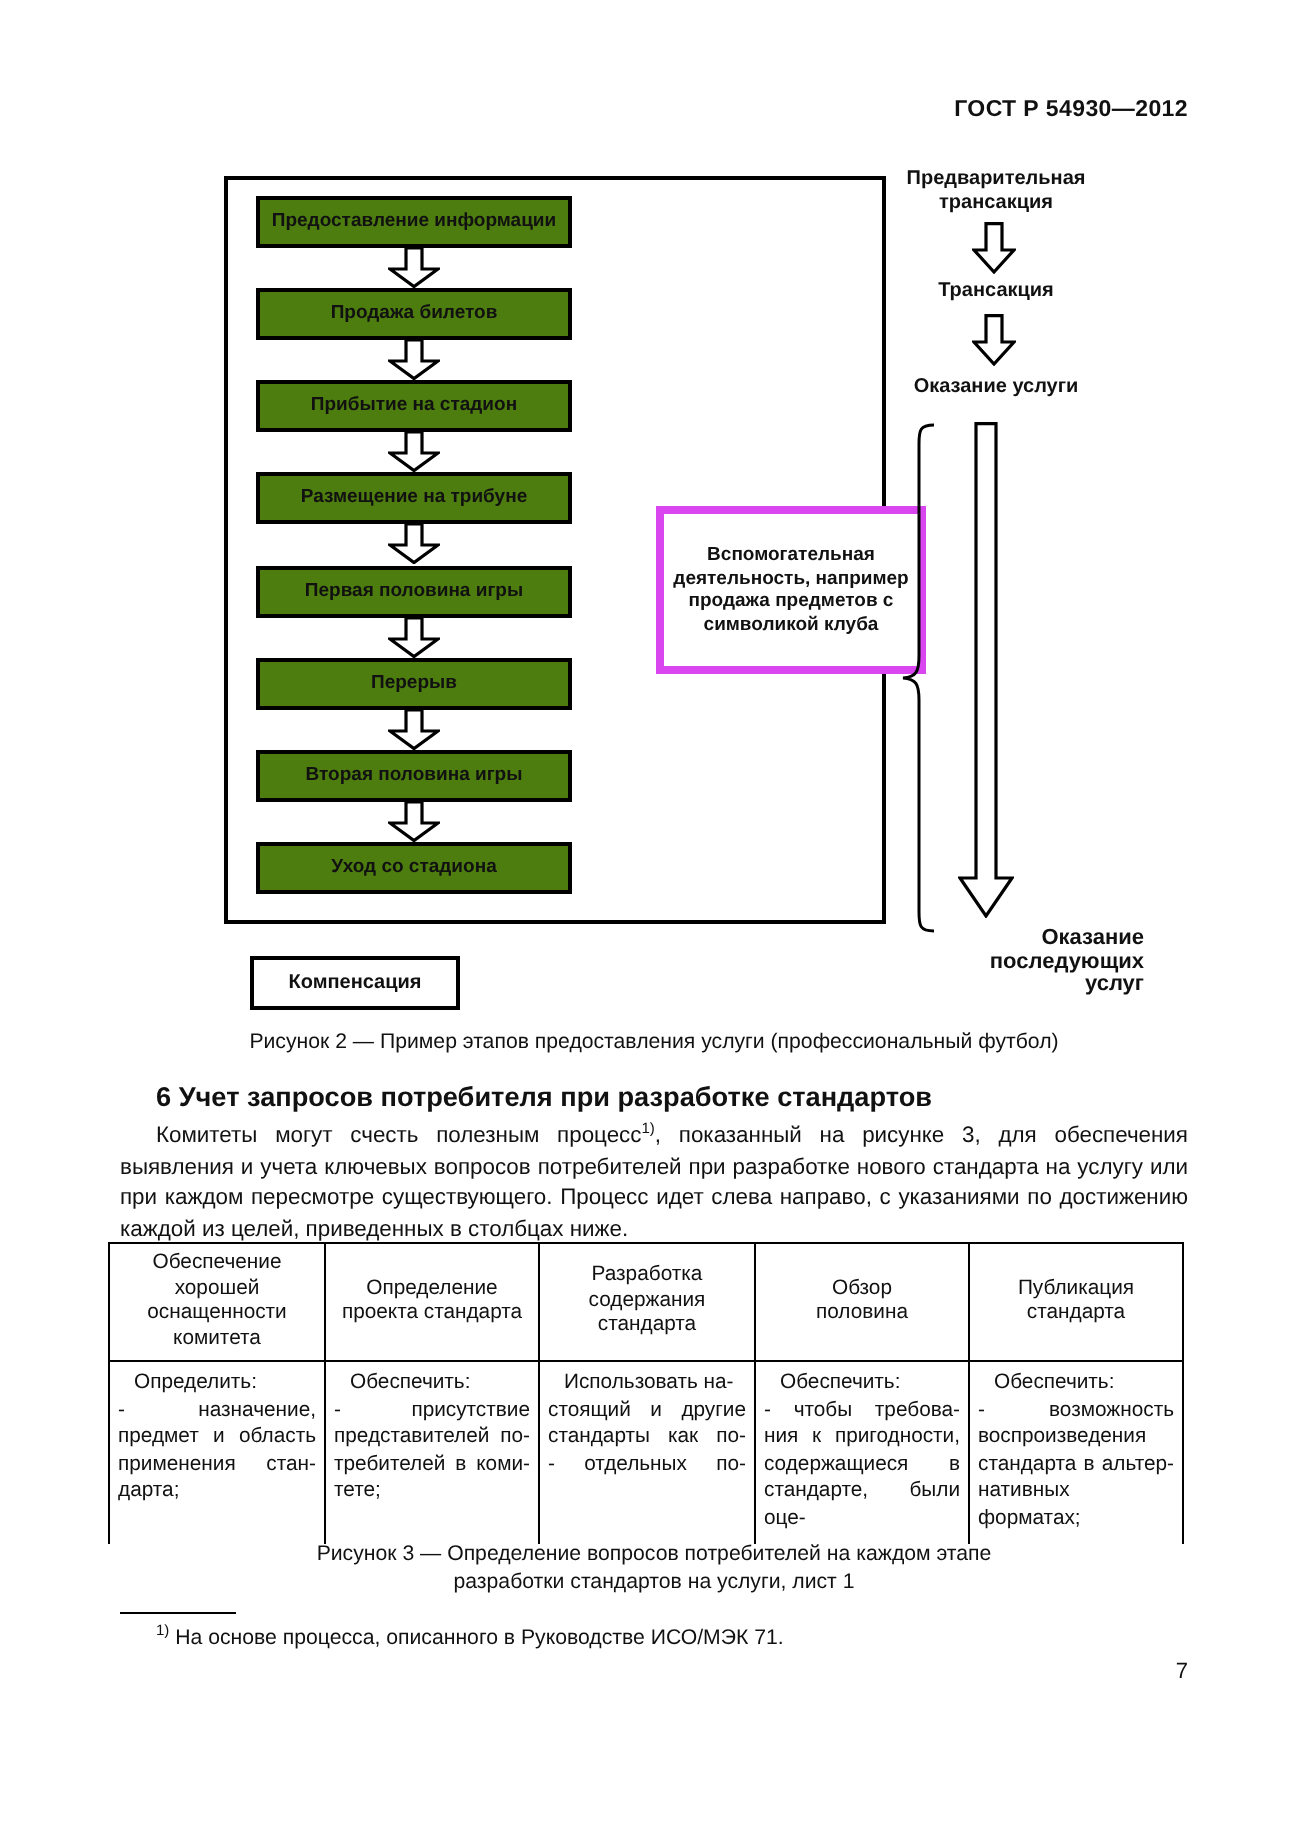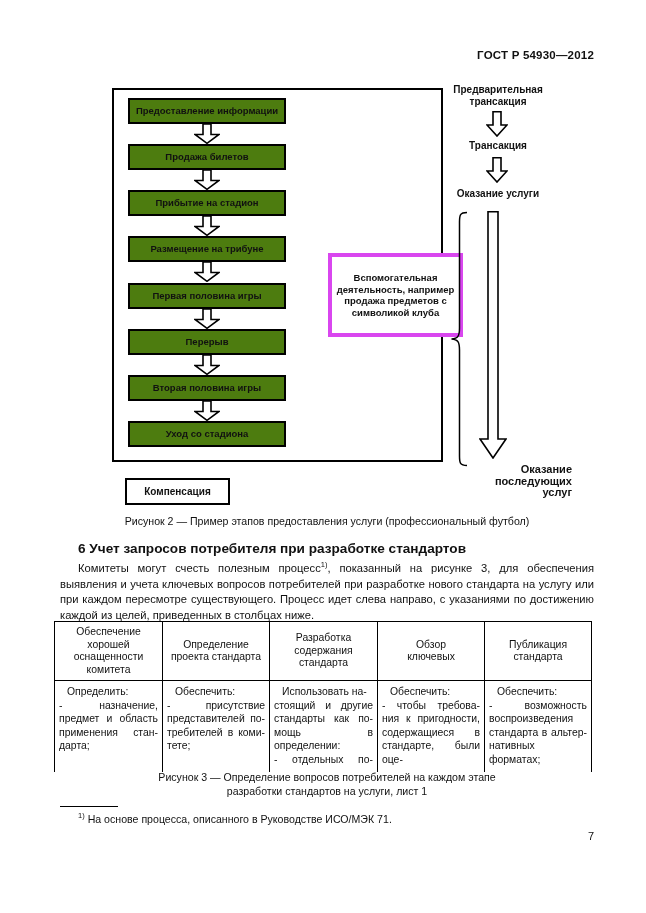--- a/index.html
+++ b/index.html
@@ -144,7 +144,7 @@
       </div>
       <div class="th">
         <div>Обзор</div>
-        <div>ключевых</div>
+        <div>половина</div>
       </div>
       <div class="th last">
         <div>Публикация</div>

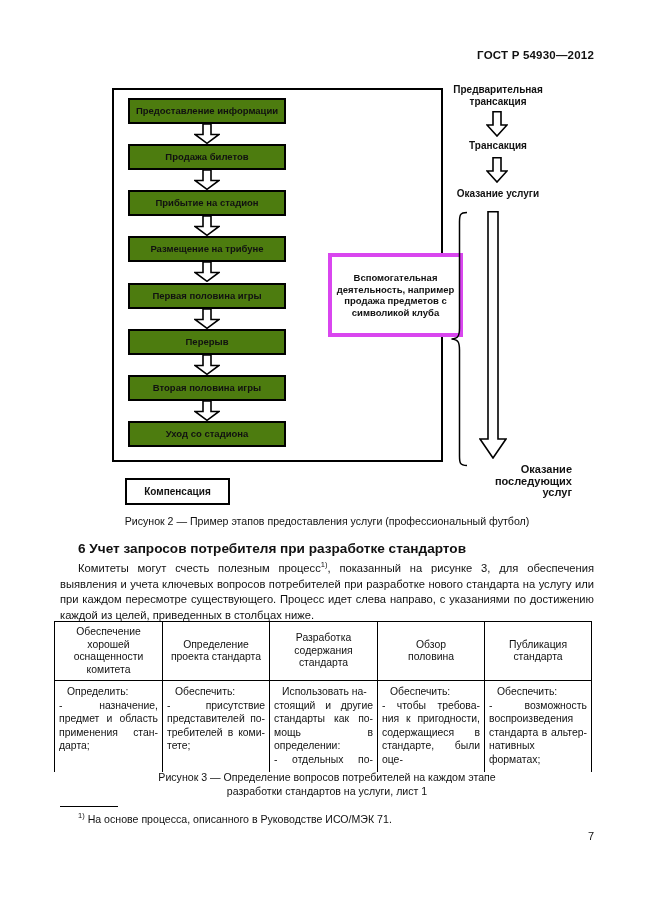--- a/index.html
+++ b/index.html
@@ -168,7 +168,6 @@
         <div class="cl first">Использовать на-</div>
         <div class="cl">стоящий и другие</div>
         <div class="cl">стандарты как по-</div>
-        <div class="cl">мощь в определении:</div>
         <div class="cl">- отдельных по-</div>
       </div>
       <div class="td">

